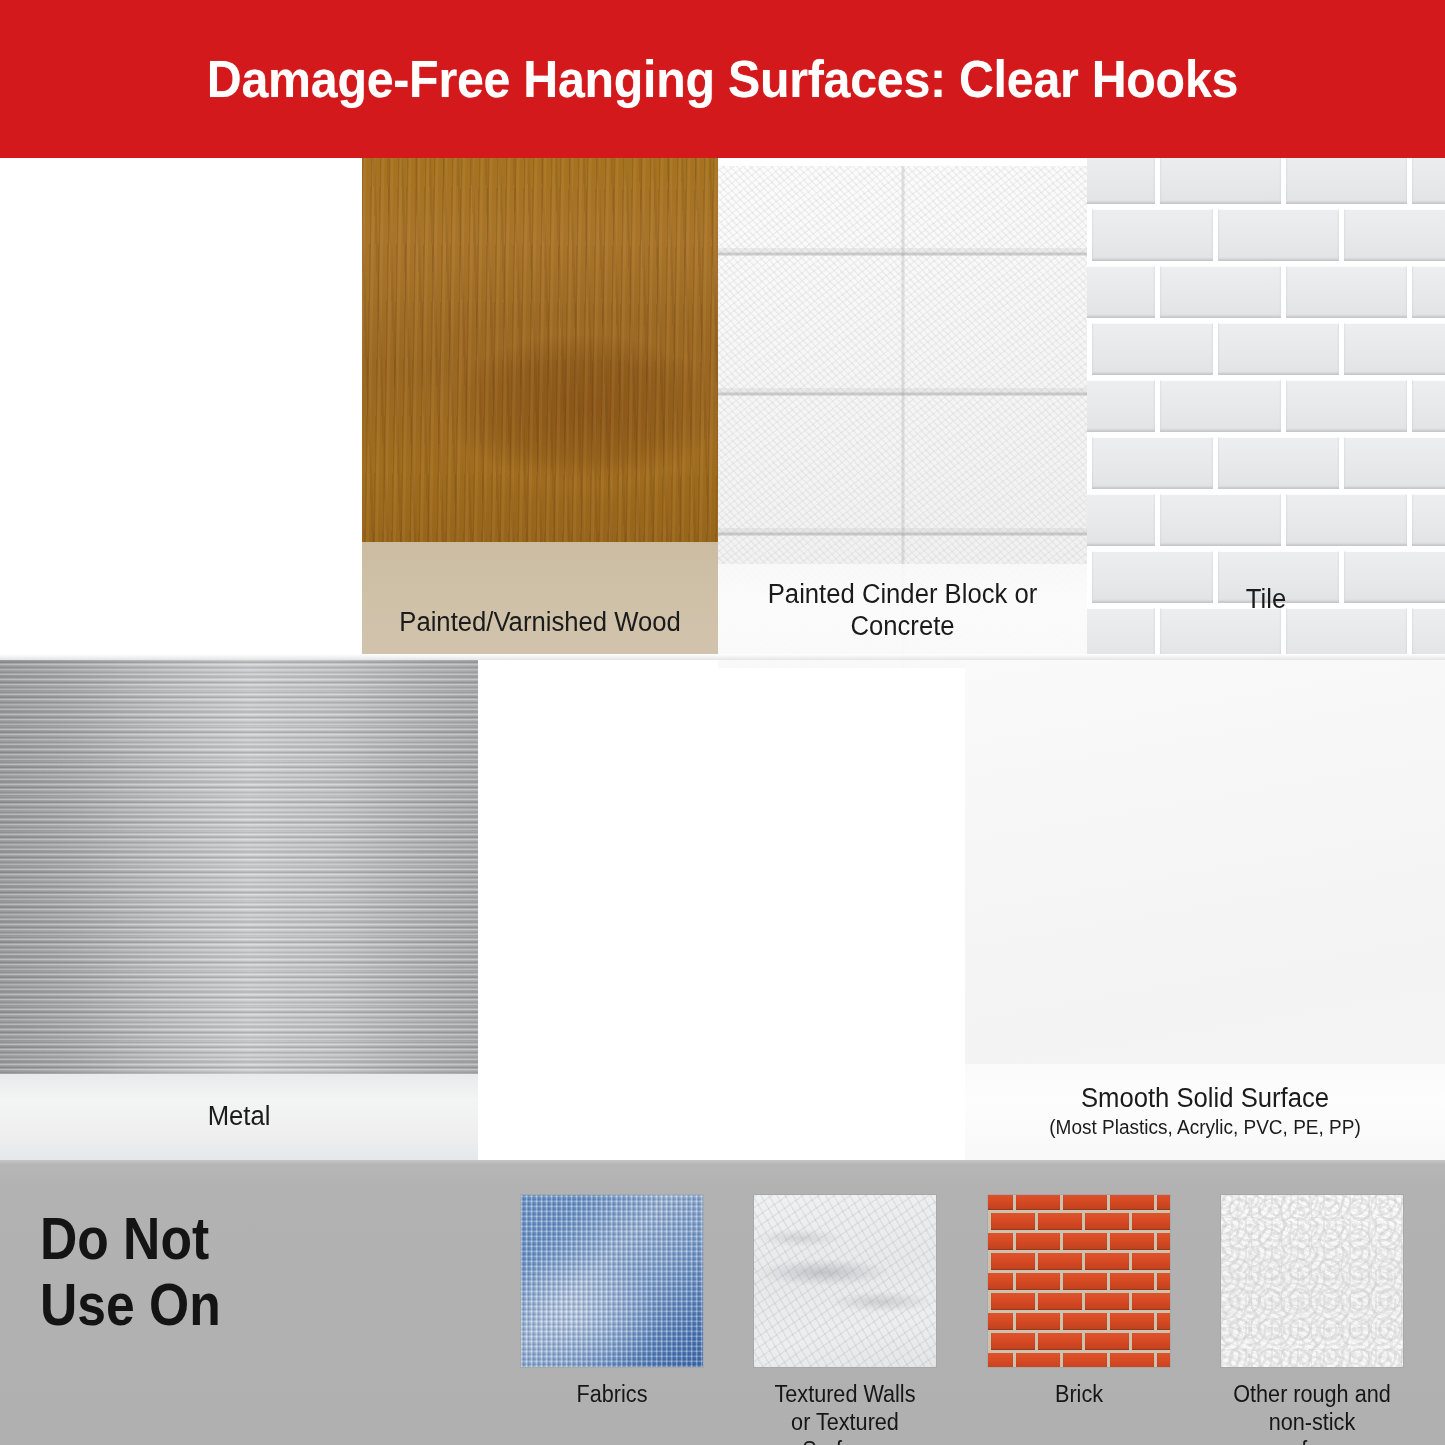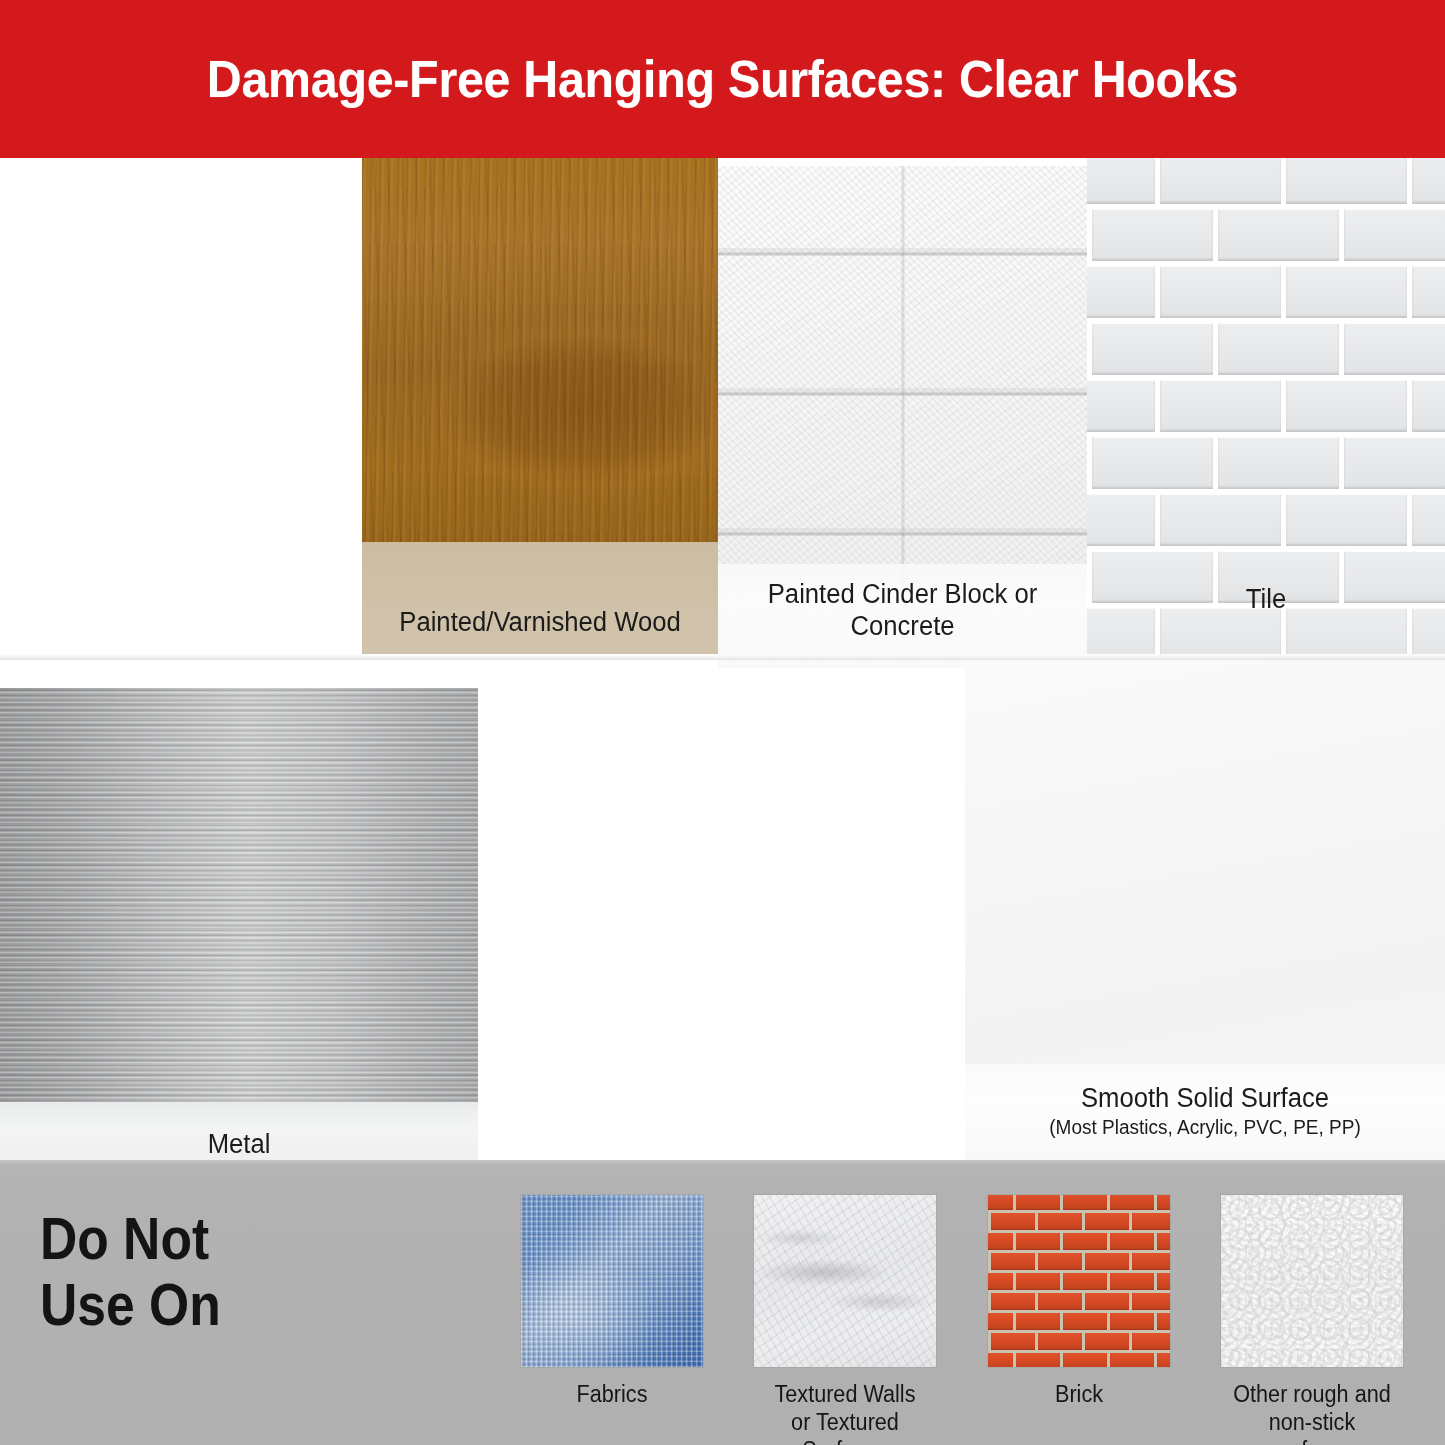--- a/index.html
+++ b/index.html
@@ -113,7 +113,7 @@
   #p-tile .caption{top:425px;}
 
   
-  #p-metal{left:0;top:688px;width:478px;height:500px;}
+  #p-metal{left:0;top:660px;width:478px;height:500px;}
   .sw-metal{
     background:
       repeating-linear-gradient(0deg,

